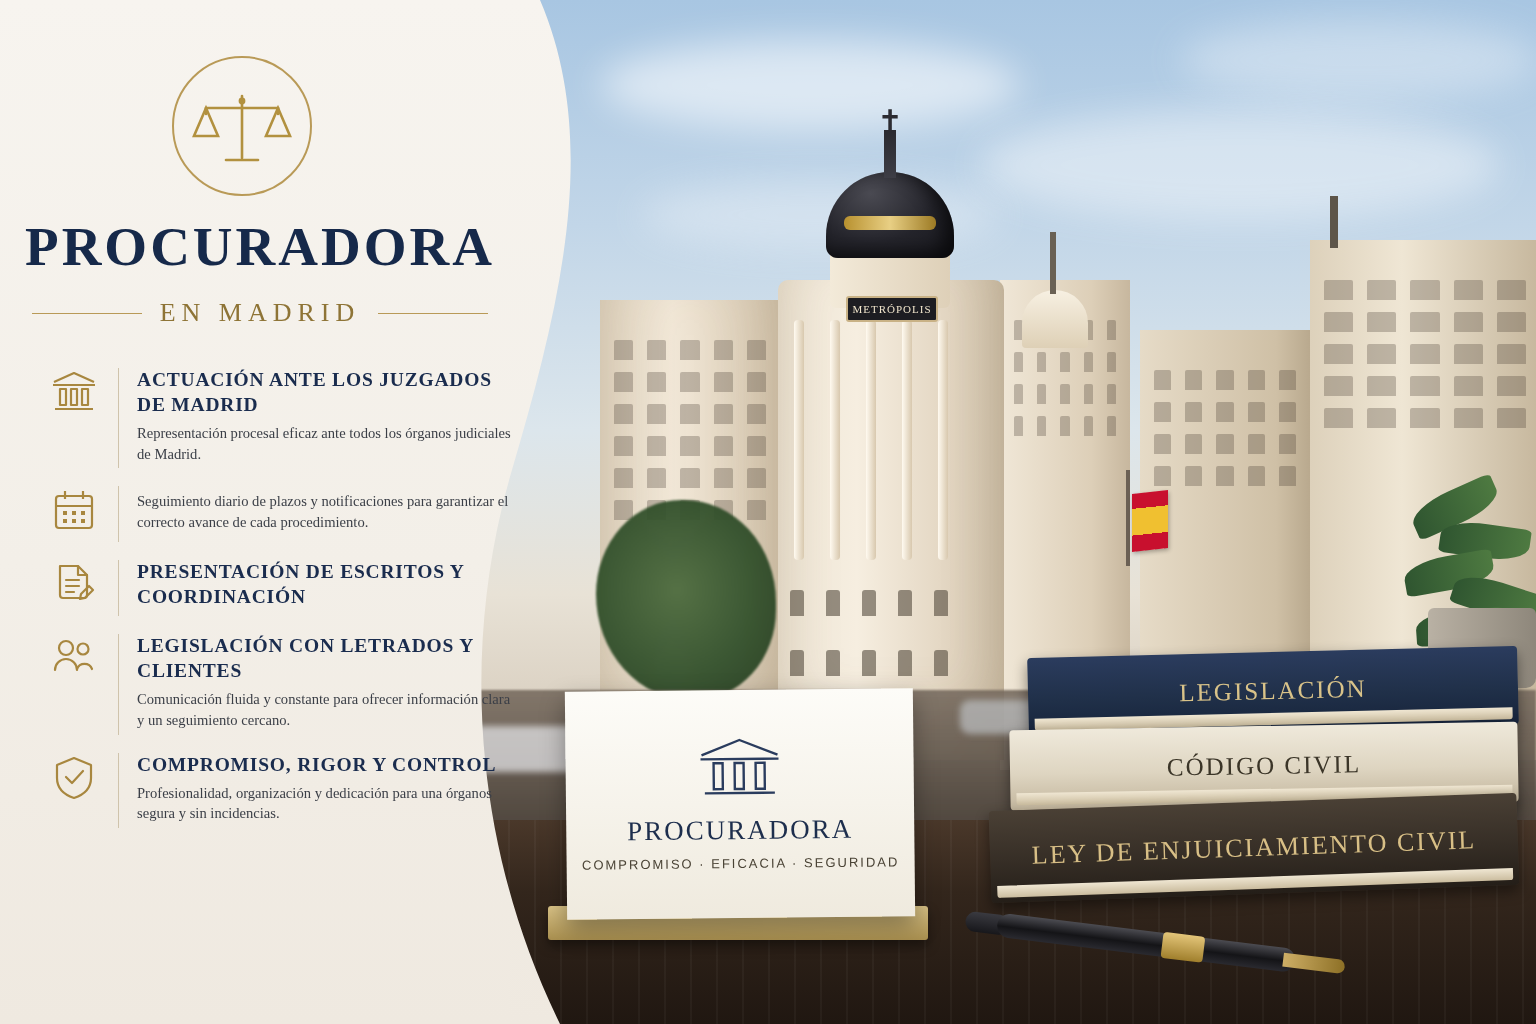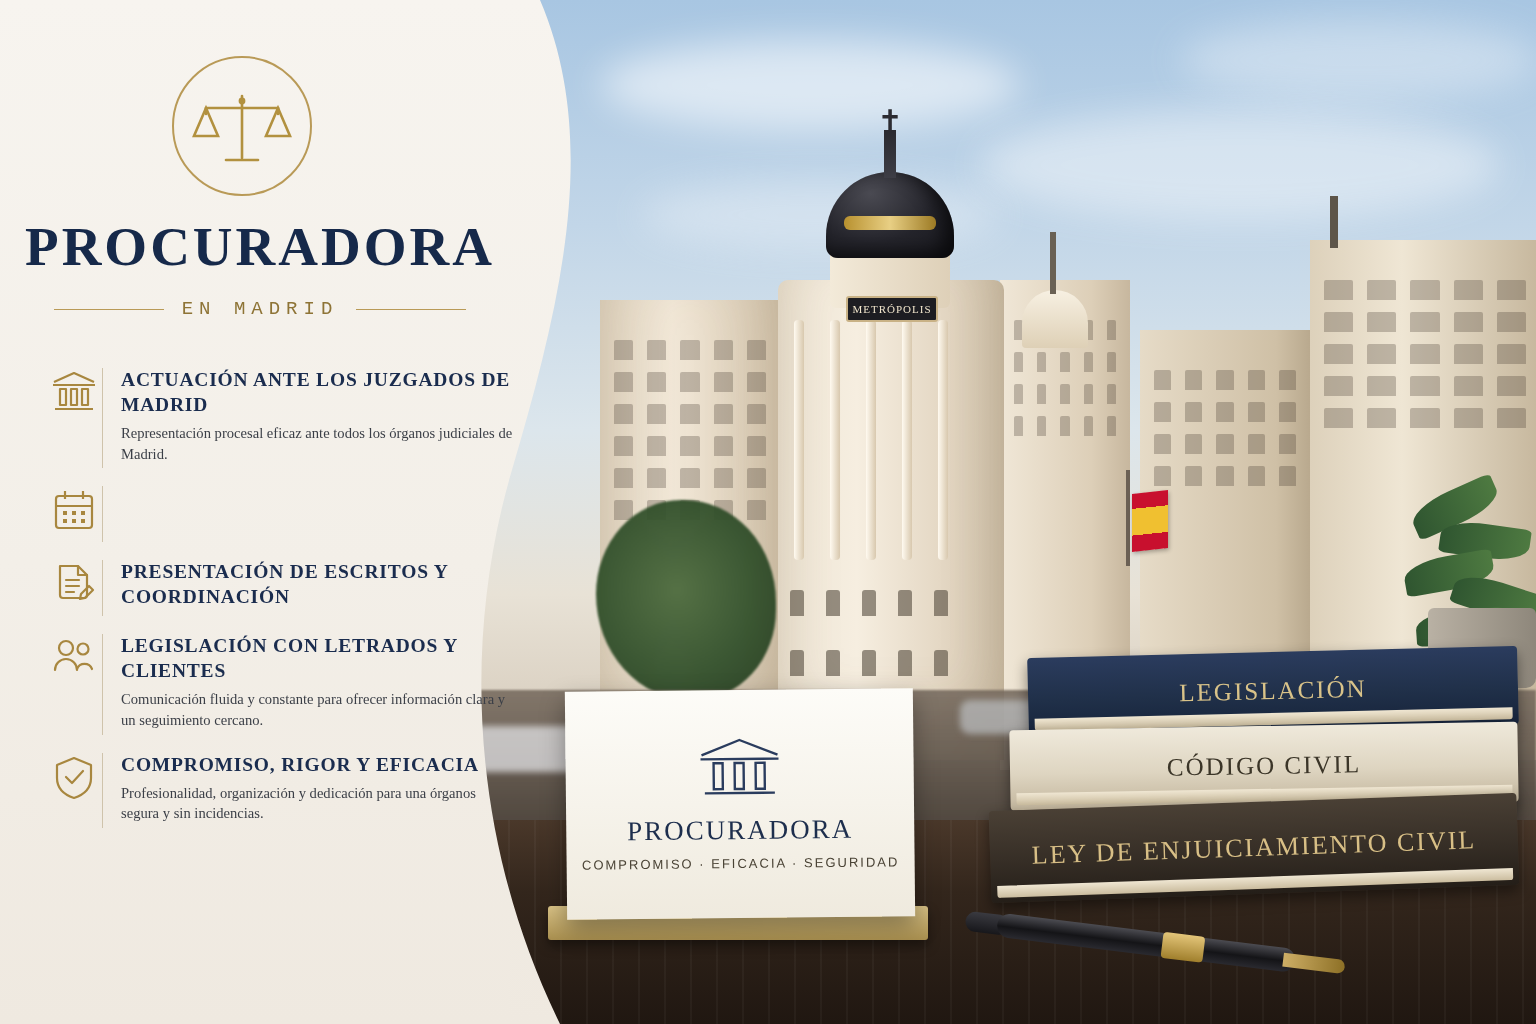--- a/index.html
+++ b/index.html
@@ -374,8 +374,8 @@
     width: 110px; height: 1px; background: #b99a57;
   }
   .brand-sub {
-    font-size: 19px; letter-spacing: 6px; color: #8e7436;
-    font-family: Liberation Mono, monospace;
+    font-size: 26px; letter-spacing: 6px; color: #8e7436;
+    font-family: Liberation Serif, serif;
   }
 
   

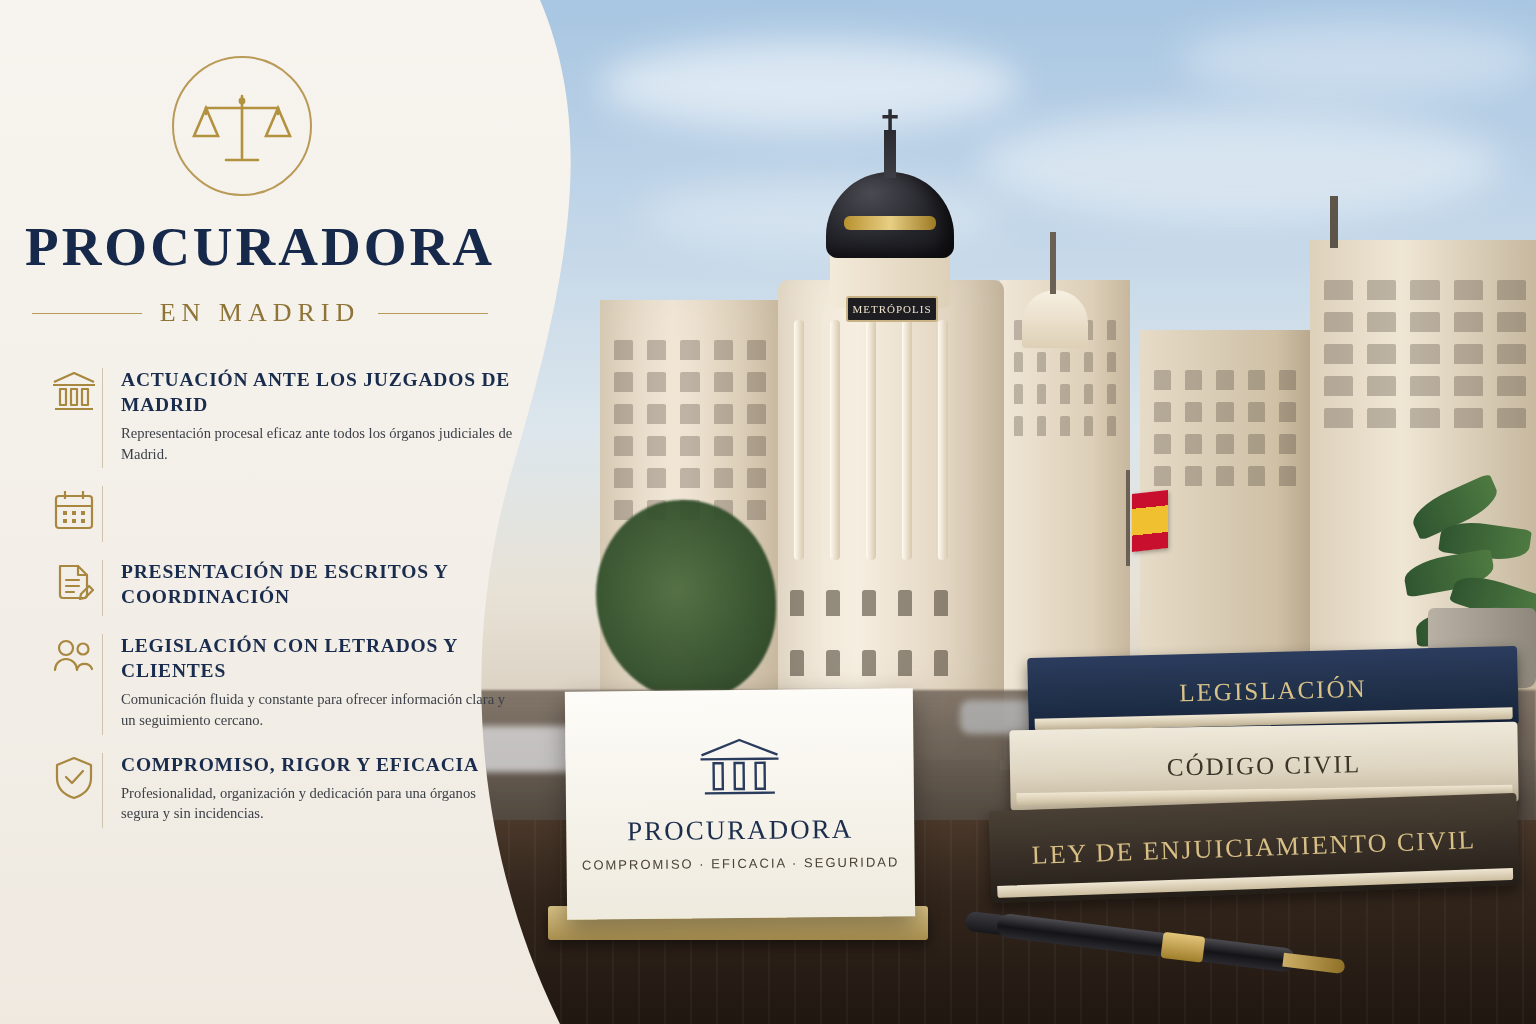--- a/index.html
+++ b/index.html
@@ -385,7 +385,7 @@
   }
   .feature {
     display: flex;
-    gap: 0;
+    gap: 16px;
     padding: 0 0 18px 0;
   }
   .feat-icon {

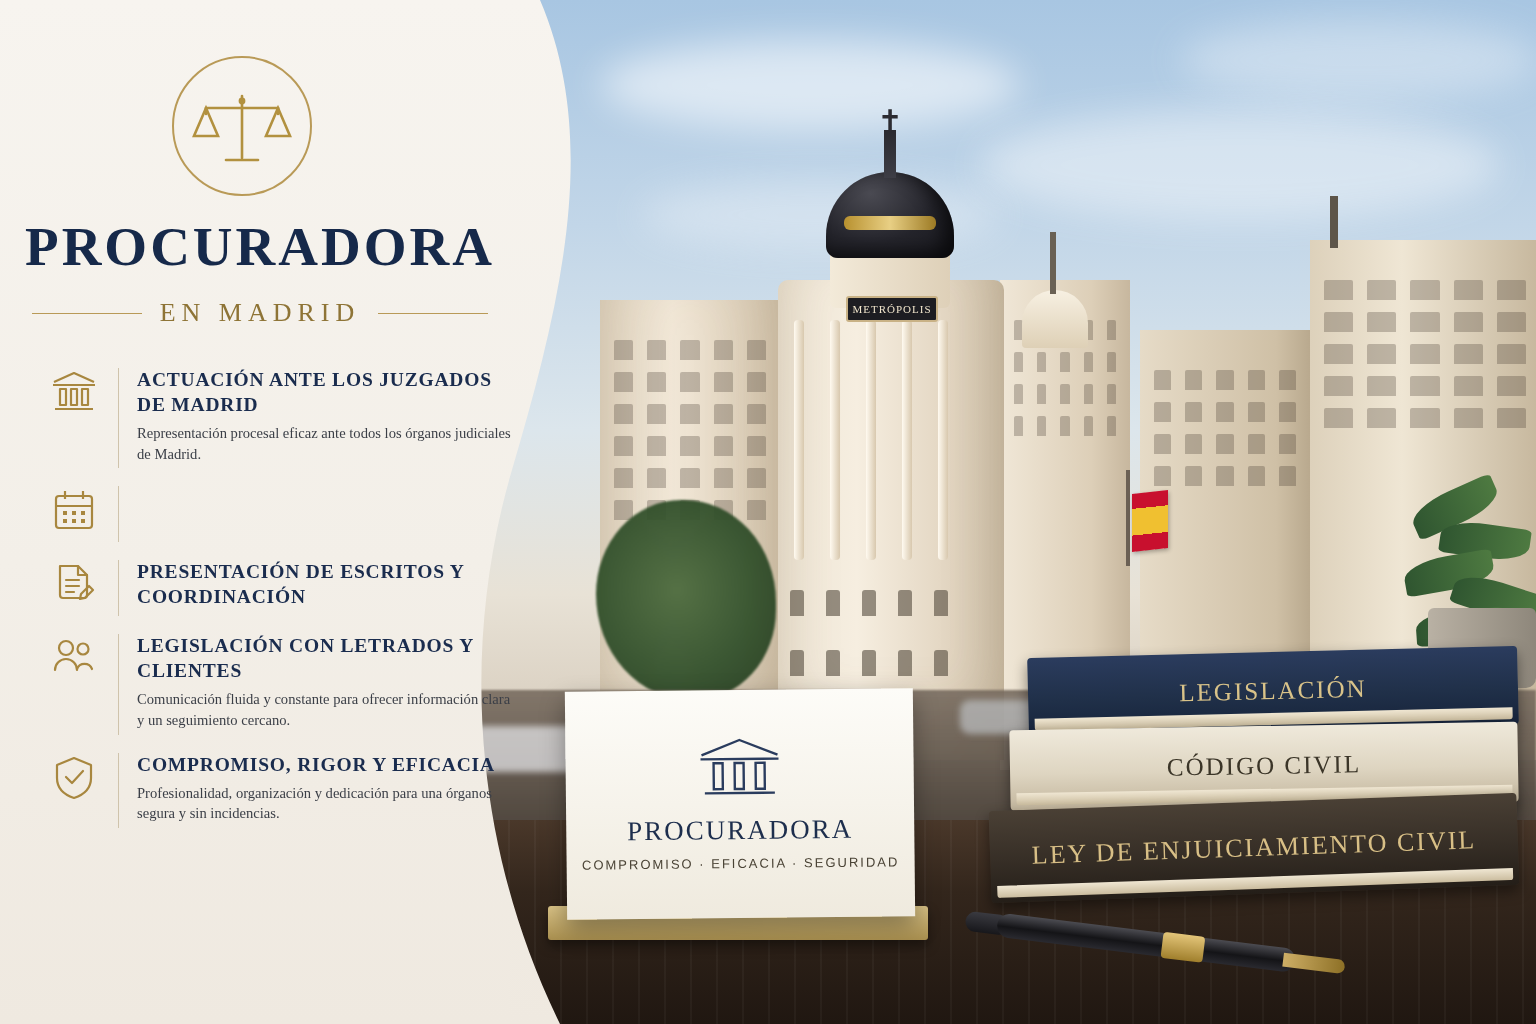--- a/index.html
+++ b/index.html
@@ -693,6 +693,7 @@
           </svg>
         </div>
         <div class="feat-body">
+          <div class="feat-desc">Seguimiento diario de plazos y notificaciones para garantizar el correcto avance de cada procedimiento.</div>
         </div>
       </div>
 

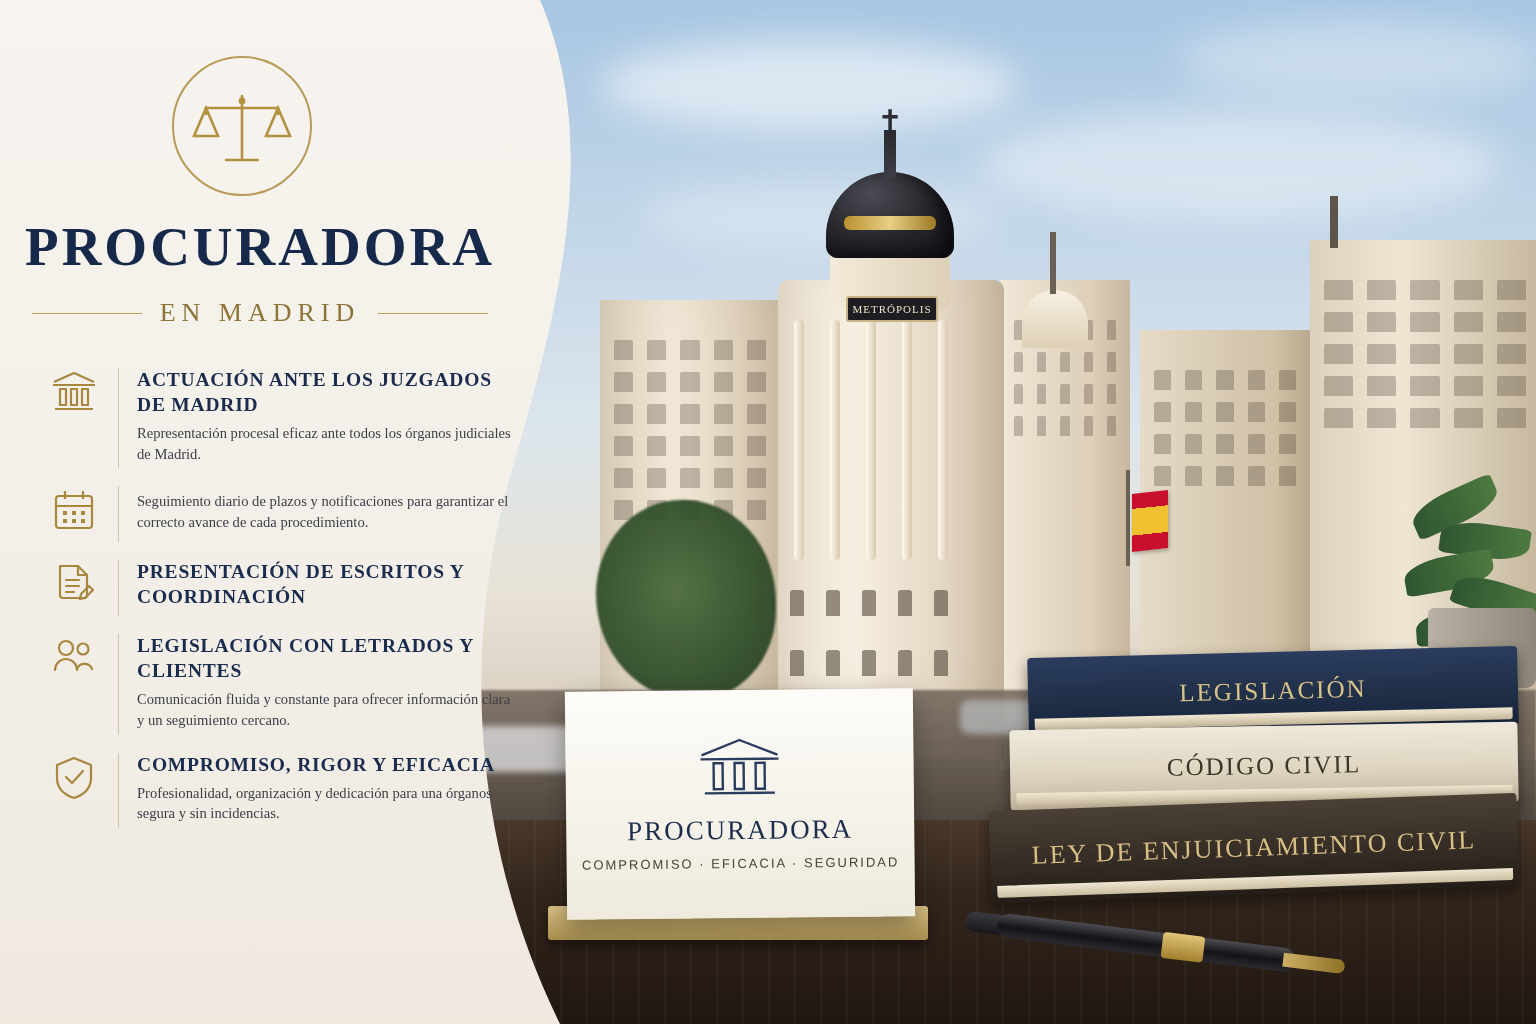--- a/index.html
+++ b/index.html
@@ -736,7 +736,7 @@
           </svg>
         </div>
         <div class="feat-body">
-          <div class="feat-title">COMPROMISO, RIGOR Y EFICACIA</div>
+          <div class="feat-title">COMPROMISO, RIGOR Y CONTROL</div>
           <div class="feat-desc">Profesionalidad, organización y dedicación para una órganos segura y sin incidencias.</div>
         </div>
       </div>

